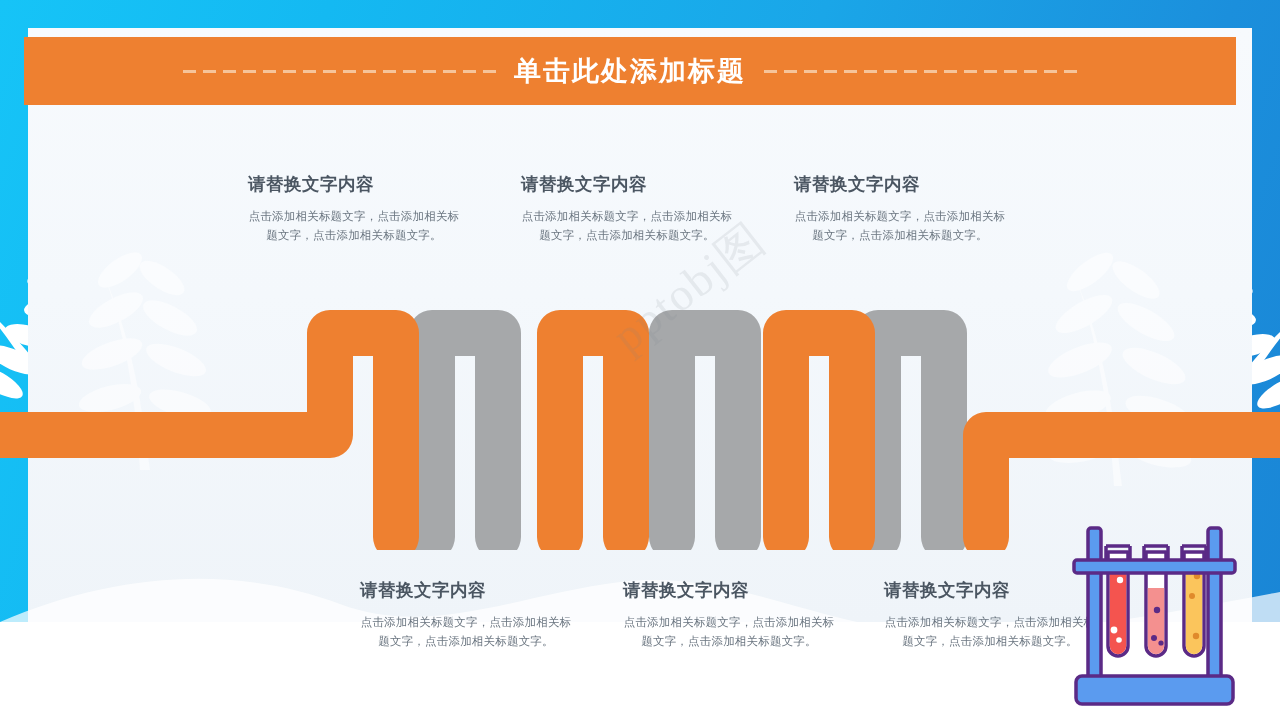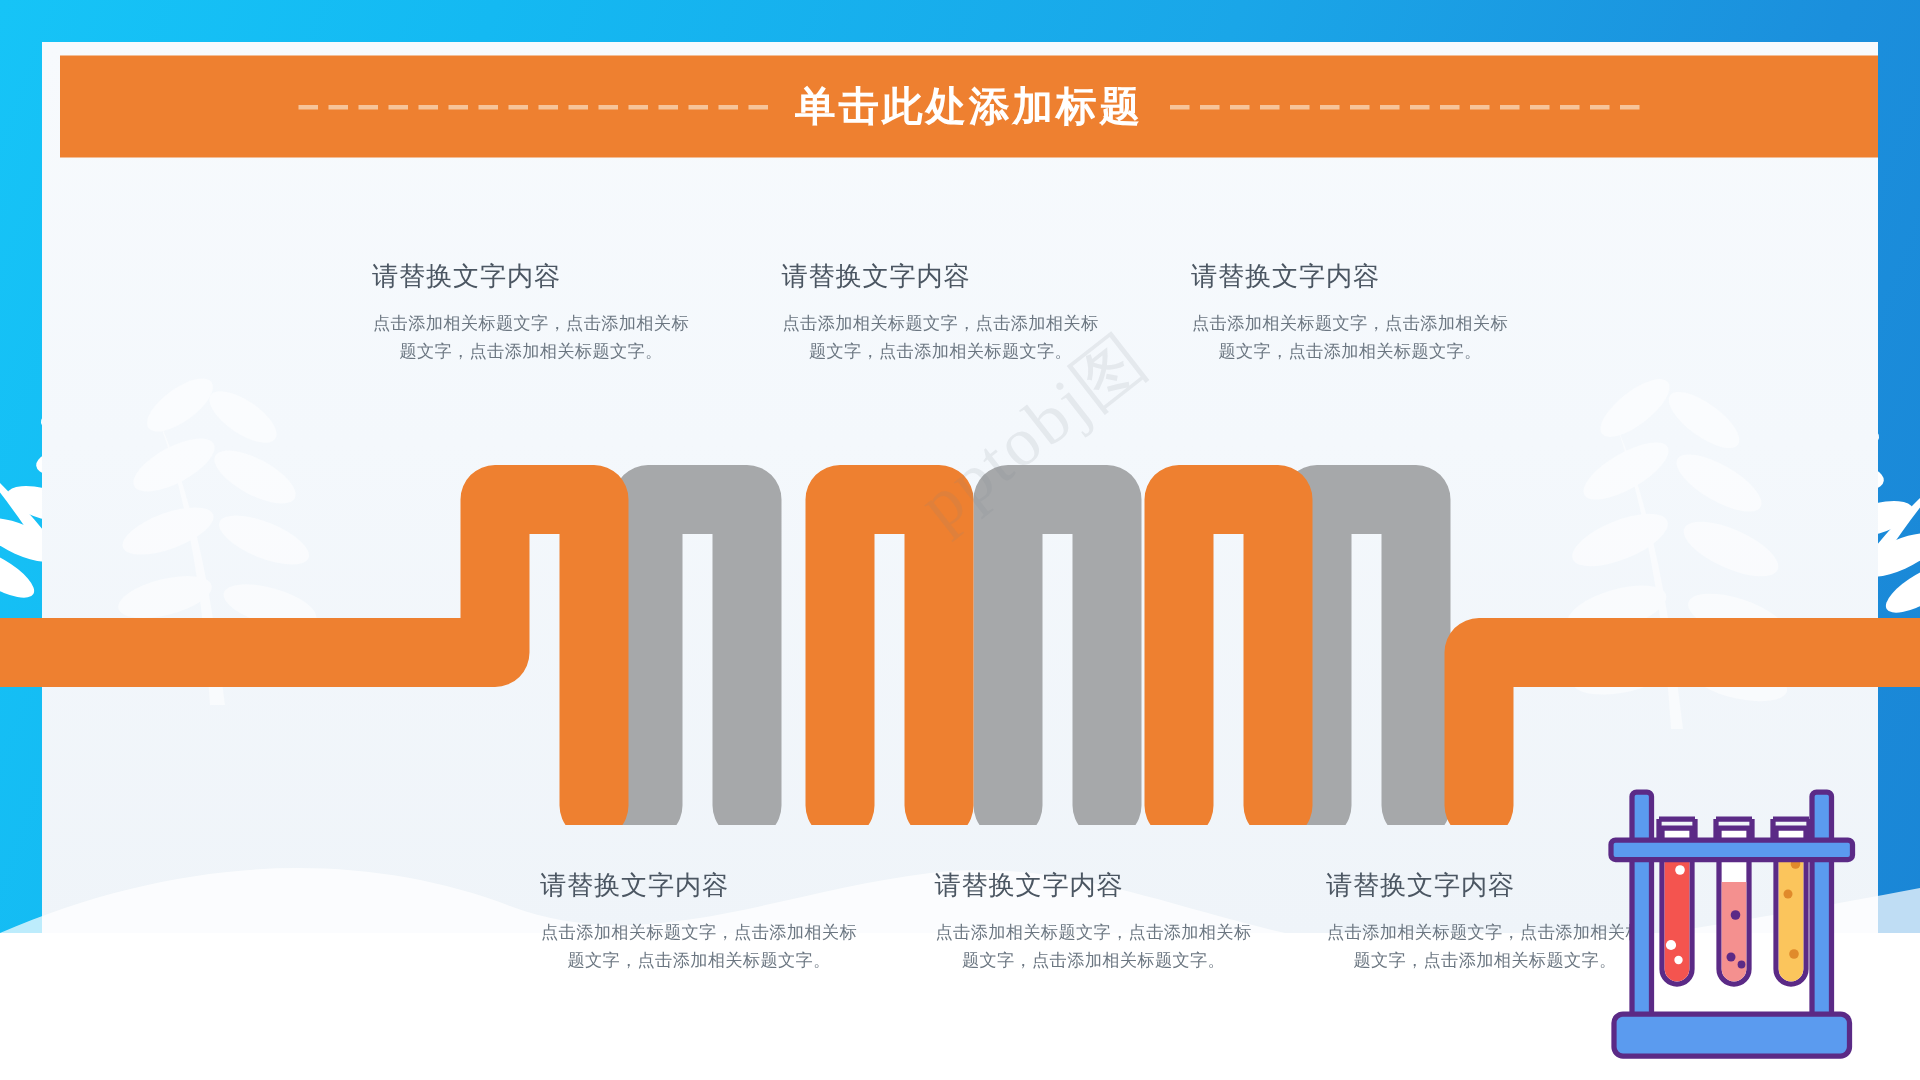--- a/index.html
+++ b/index.html
@@ -47,7 +47,7 @@
   
   .title-banner {
     position: absolute;
-    left: 40px; top: 37px;
+    left: 24px; top: 37px;
     width: 1212px; height: 68px;
     background: #EE8030;
     display: flex; align-items: center; justify-content: center;

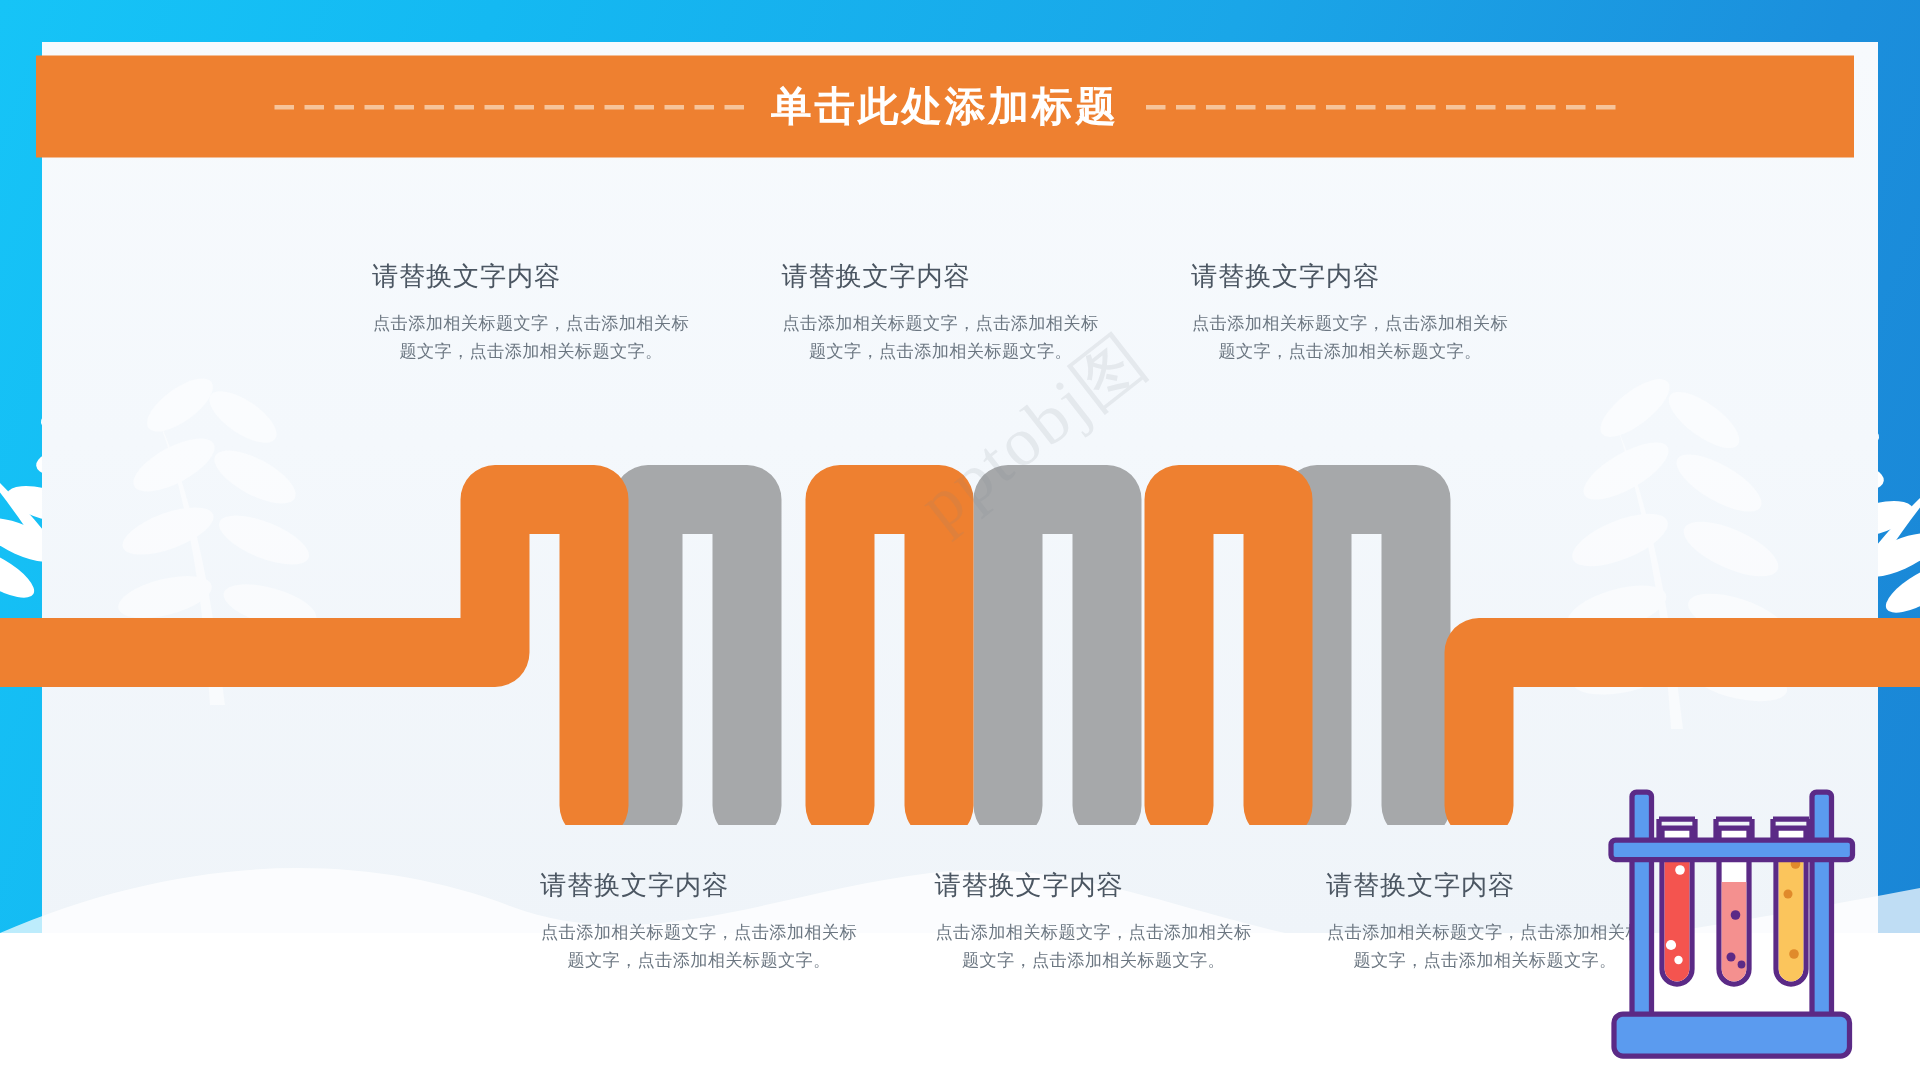--- a/index.html
+++ b/index.html
@@ -84,7 +84,7 @@
   .tblock { position: absolute; width: 212px; }
   .tblock h3 {
     font-size: 17.5px;
-    font-weight: normal;
+    font-weight: bold;
     color: #4B5662;
     letter-spacing: .5px;
     margin-bottom: 11px;

